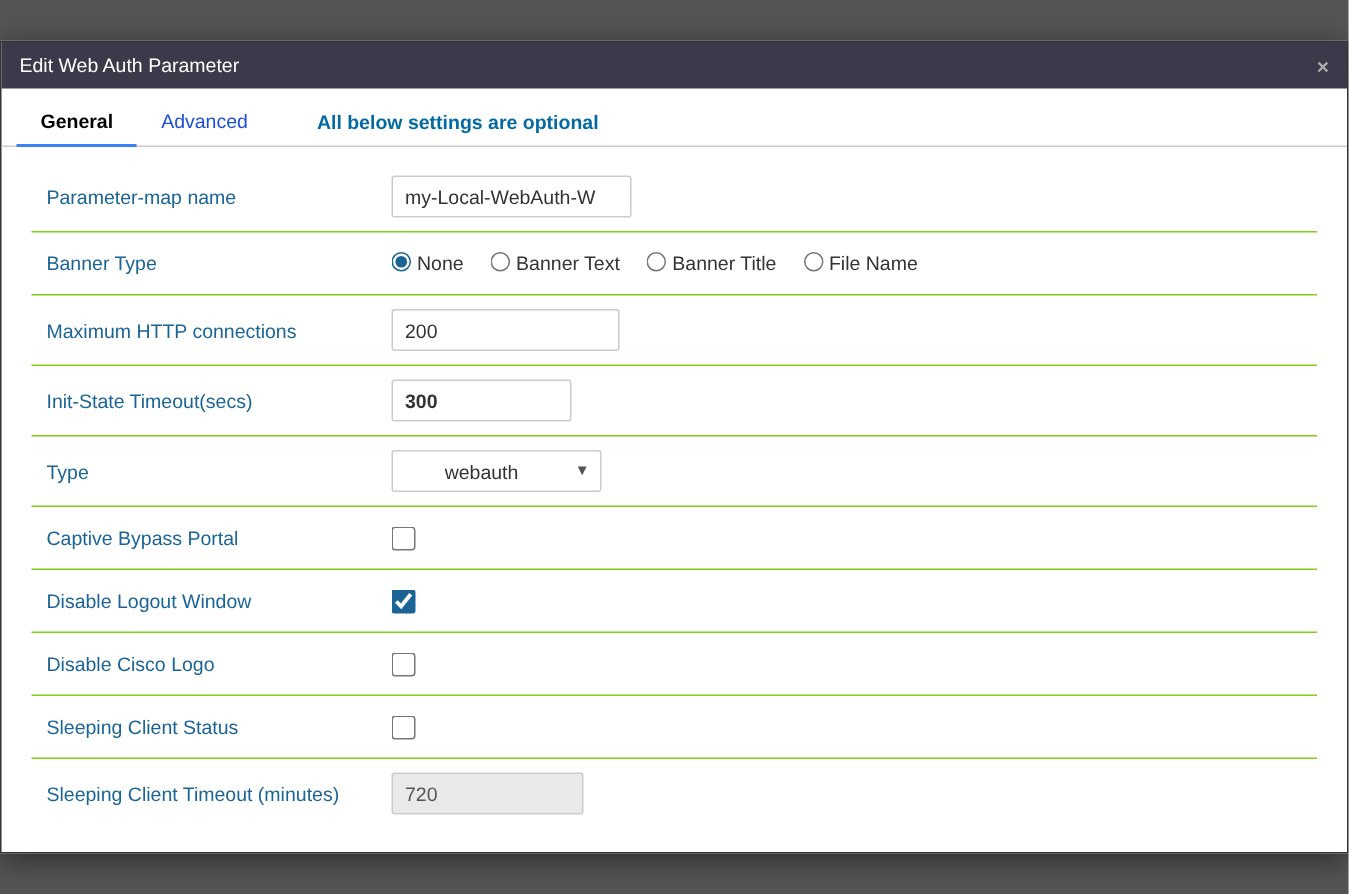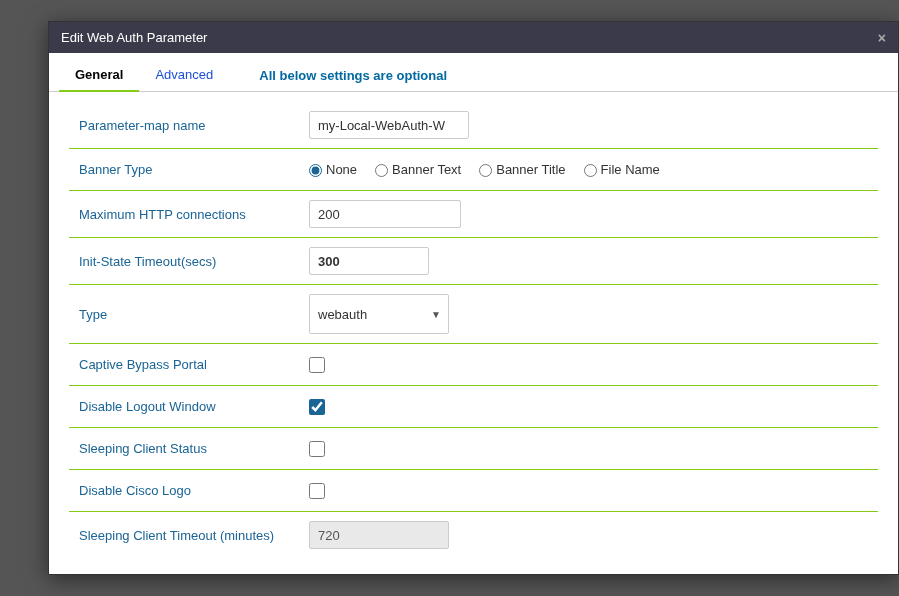--- a/index.html
+++ b/index.html
@@ -17,7 +17,6 @@
       background: #fff;
       border: 1px solid #333;
       box-shadow: 0 4px 20px rgba(0,0,0,0.5);
-      margin-left: 48px;
     }
     .dialog-title {
       background: #3a3a4a;

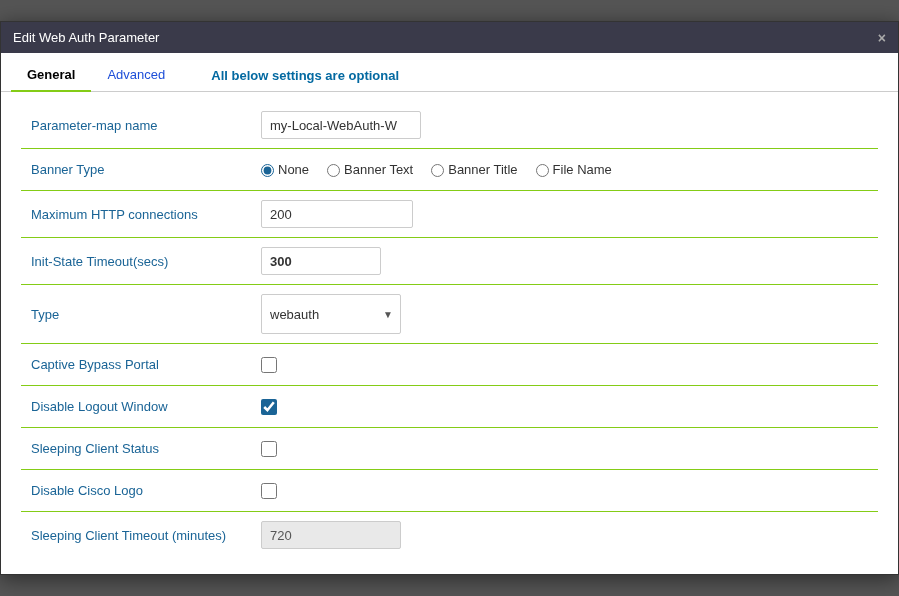--- a/index.html
+++ b/index.html
@@ -56,7 +56,7 @@
     .tab.active {
       color: #000;
       font-weight: bold;
-      border-bottom: 2px solid #84cc16;
+      border-bottom: 2px solid #3b82f6;
     }
     .optional-notice {
       color: #0369a1;

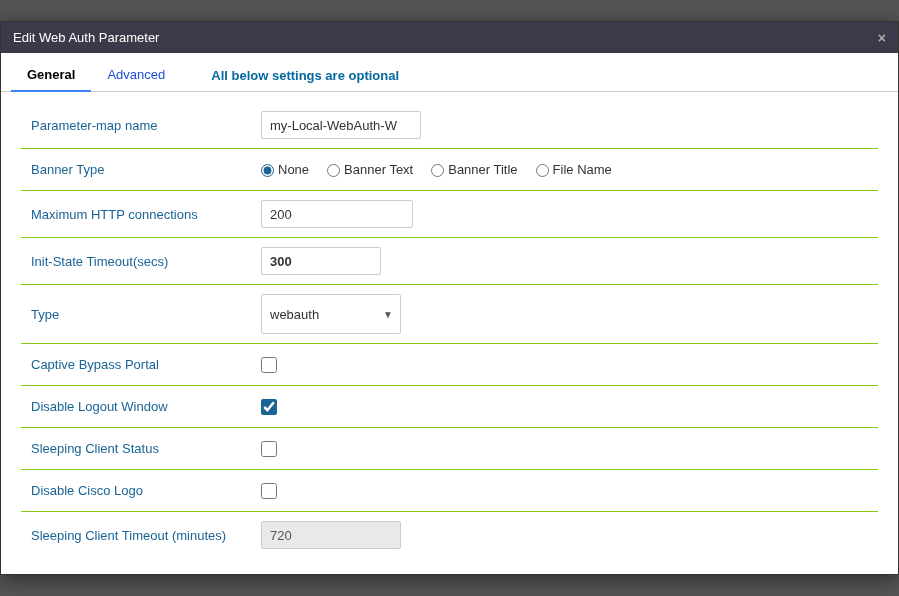--- a/index.html
+++ b/index.html
@@ -106,7 +106,7 @@
     }
     .radio-label {
       display: flex;
-      align-items: flex-end;
+      align-items: flex-start;
       gap: 4px;
       cursor: pointer;
       font-size: 13px;

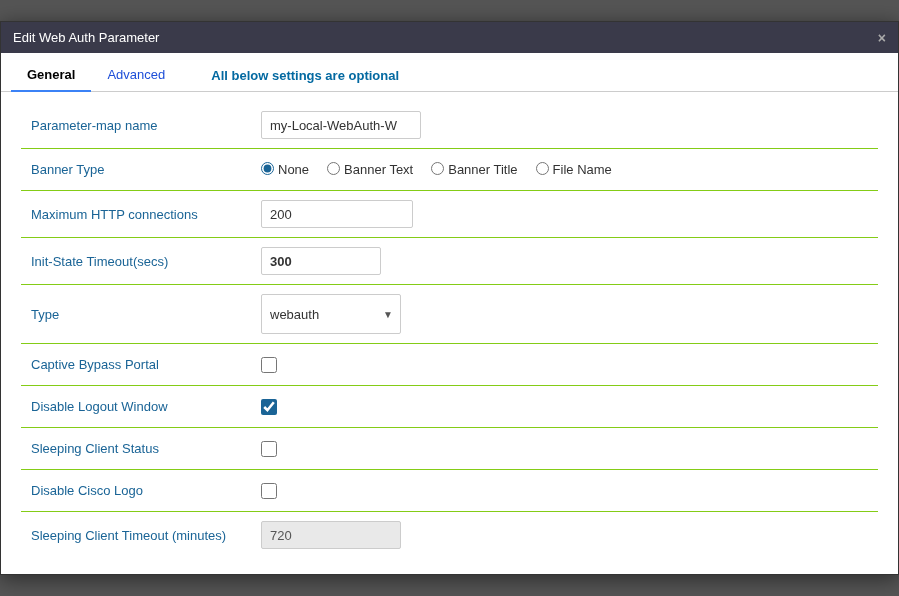--- a/index.html
+++ b/index.html
@@ -125,13 +125,14 @@
       border-radius: 2px;
       padding: 4px 28px 4px 8px;
       font-size: 13px;
-      height: 40px;
+      height: 28px;
       color: #333;
       background: #fff;
       appearance: none;
       -webkit-appearance: none;
       cursor: pointer;
       min-width: 140px;
+      text-align: center;
     }
     .select-arrow {
       position: absolute;

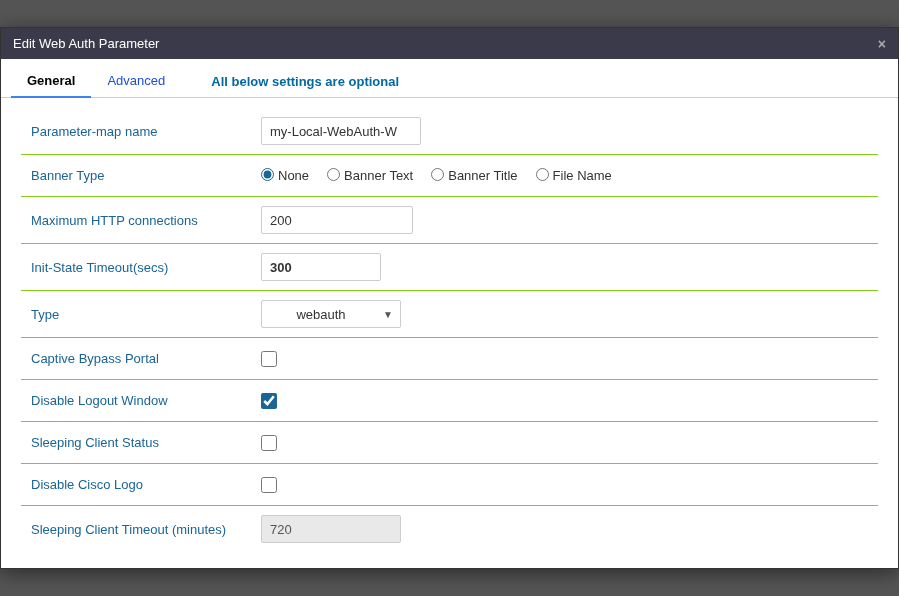--- a/index.html
+++ b/index.html
@@ -237,14 +237,14 @@
       </div>
 
       <div class="form-row">
+        <div class="form-label">Disable Cisco Logo</div>
+        <div class="form-control-area">
+          <input type="checkbox" style="">
+        </div>
+      </div>
+
+      <div class="form-row">
         <div class="form-label">Sleeping Client Status</div>
-        <div class="form-control-area">
-          <input type="checkbox" style="">
-        </div>
-      </div>
-
-      <div class="form-row">
-        <div class="form-label">Disable Cisco Logo</div>
         <div class="form-control-area">
           <input type="checkbox" style="">
         </div>

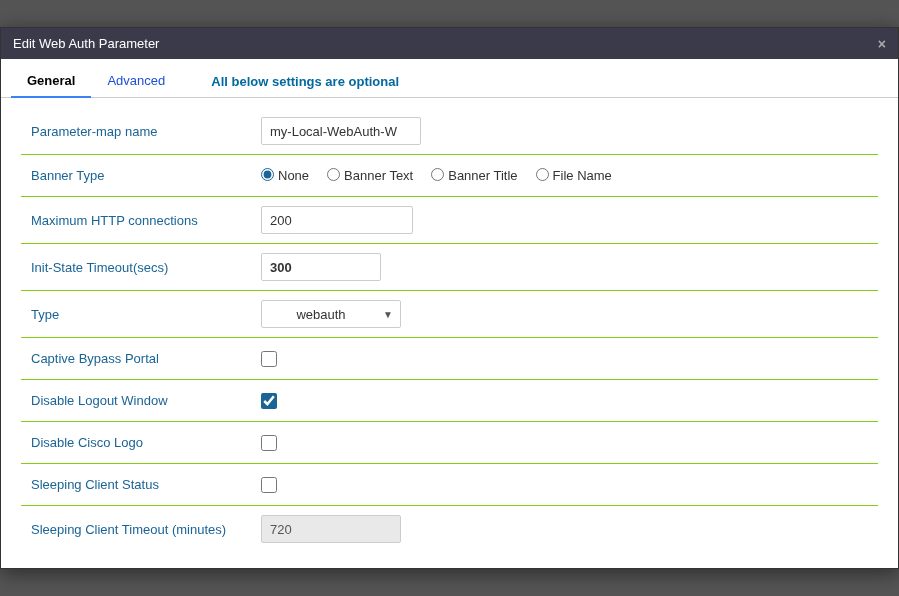--- a/index.html
+++ b/index.html
@@ -253,7 +253,7 @@
       <div class="form-row">
         <div class="form-label">Sleeping Client Timeout (minutes)</div>
         <div class="form-control-area">
-          <input type="text" class="text-input disabled-input" value="720" style="width: 140px;" readonly="">
+          <input type="text" class="text-input disabled-input" value="720" style="width: 128px;" readonly="">
         </div>
       </div>
 

